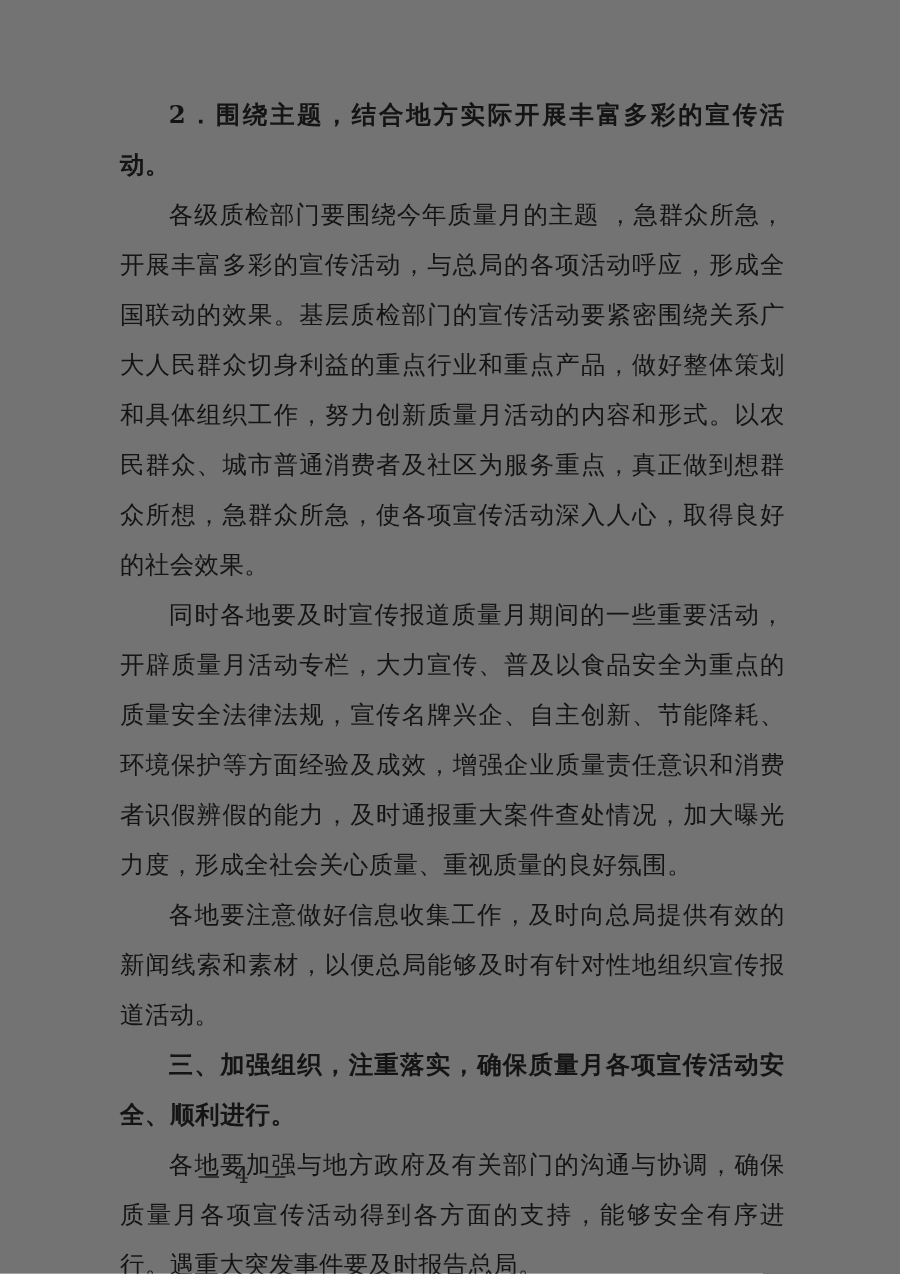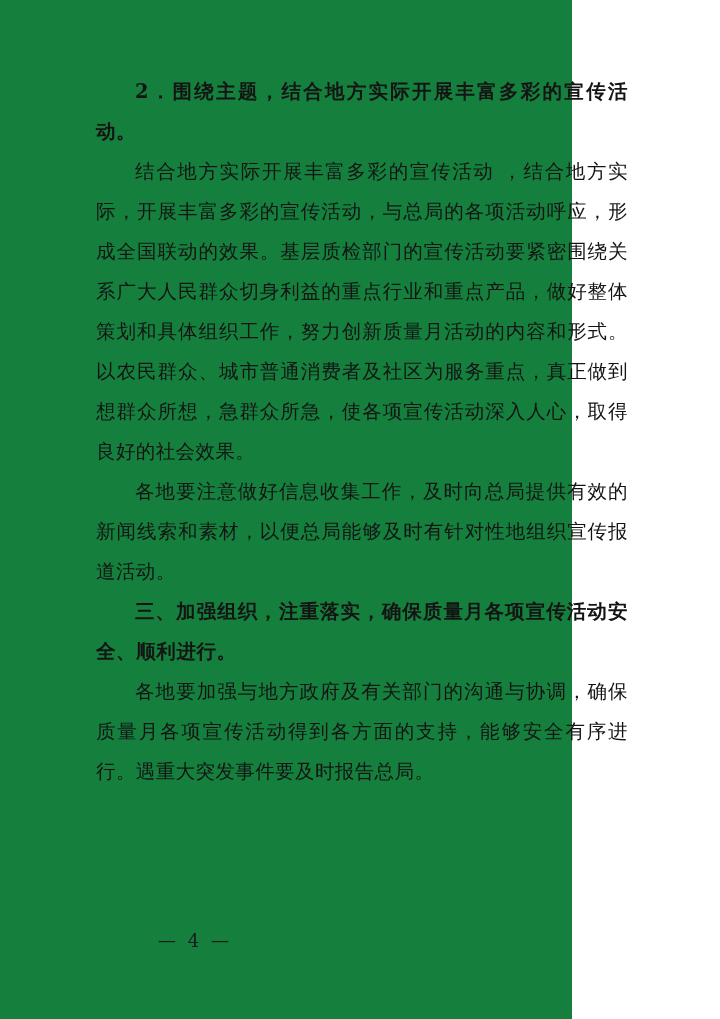--- a/index.html
+++ b/index.html
@@ -15,10 +15,10 @@
   }
   .page {
     position: relative;
-    width: 572px;
+    width: 720px;
     height: 1019px;
     box-sizing: border-box;
-    background: #15803d;
+    background: #737373;
   }
   .content {
     position: absolute;

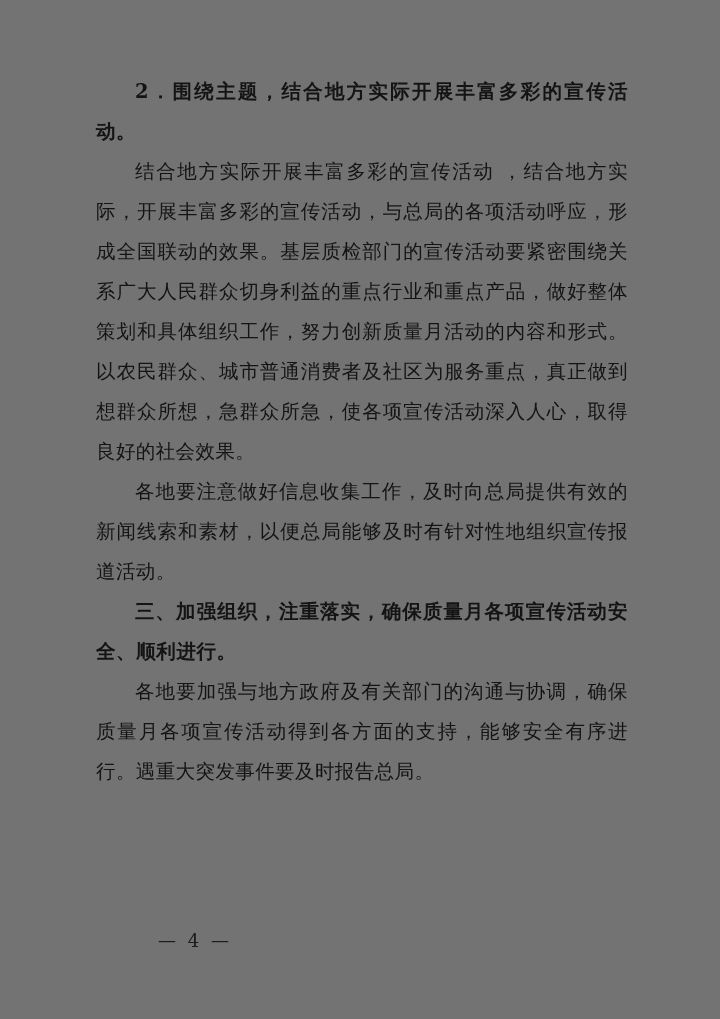--- a/index.html
+++ b/index.html
@@ -70,7 +70,7 @@
 
     <div class="para heading indent">2．围绕主题，结合地方实际开展丰富多彩的宣传活动。</div>
 
-    <div class="para indent">结合地方实际开展丰富多彩的宣传活动 ，结合地方实际，开展丰富多彩的宣传活动，与总局的各项活动呼应，形成全国联动的效果。基层质检部门的宣传活动要紧密围绕关系广大人民群众切身利益的重点行业和重点产品，做好整体策划和具体组织工作，努力创新质量月活动的内容和形式。以农民群众、城市普通消费者及社区为服务重点，真正做到想群众所想，急群众所急，使各项宣传活动深入人心，取得良好的社会效果。</div>
+    <div class="para indent">各级质检部门要围绕今年质量月的主题 ，急群众所急，开展丰富多彩的宣传活动，与总局的各项活动呼应，形成全国联动的效果。基层质检部门的宣传活动要紧密围绕关系广大人民群众切身利益的重点行业和重点产品，做好整体策划和具体组织工作，努力创新质量月活动的内容和形式。以农民群众、城市普通消费者及社区为服务重点，真正做到想群众所想，急群众所急，使各项宣传活动深入人心，取得良好的社会效果。</div>
 
 
     <div class="para indent">各地要注意做好信息收集工作，及时向总局提供有效的新闻线索和素材，以便总局能够及时有针对性地组织宣传报道活动。</div>

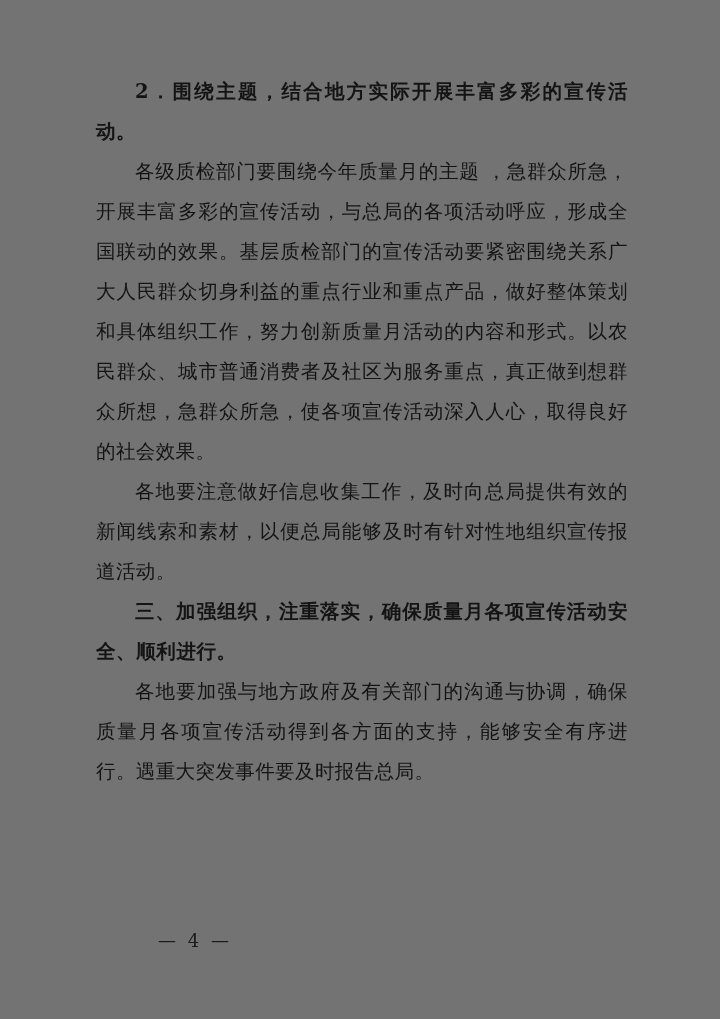--- a/index.html
+++ b/index.html
@@ -72,6 +72,7 @@
 
     <div class="para indent">各级质检部门要围绕今年质量月的主题 ，急群众所急，开展丰富多彩的宣传活动，与总局的各项活动呼应，形成全国联动的效果。基层质检部门的宣传活动要紧密围绕关系广大人民群众切身利益的重点行业和重点产品，做好整体策划和具体组织工作，努力创新质量月活动的内容和形式。以农民群众、城市普通消费者及社区为服务重点，真正做到想群众所想，急群众所急，使各项宣传活动深入人心，取得良好的社会效果。</div>
 
+    <div class="para indent">同时各地要及时宣传报道质量月期间的一些重要活动，开辟质量月活动专栏，大力宣传、普及以食品安全为重点的质量安全法律法规，宣传名牌兴企、自主创新、节能降耗、环境保护等方面经验及成效，增强企业质量责任意识和消费者识假辨假的能力，及时通报重大案件查处情况，加大曝光力度，形成全社会关心质量、重视质量的良好氛围。</div>
 
     <div class="para indent">各地要注意做好信息收集工作，及时向总局提供有效的新闻线索和素材，以便总局能够及时有针对性地组织宣传报道活动。</div>
 

